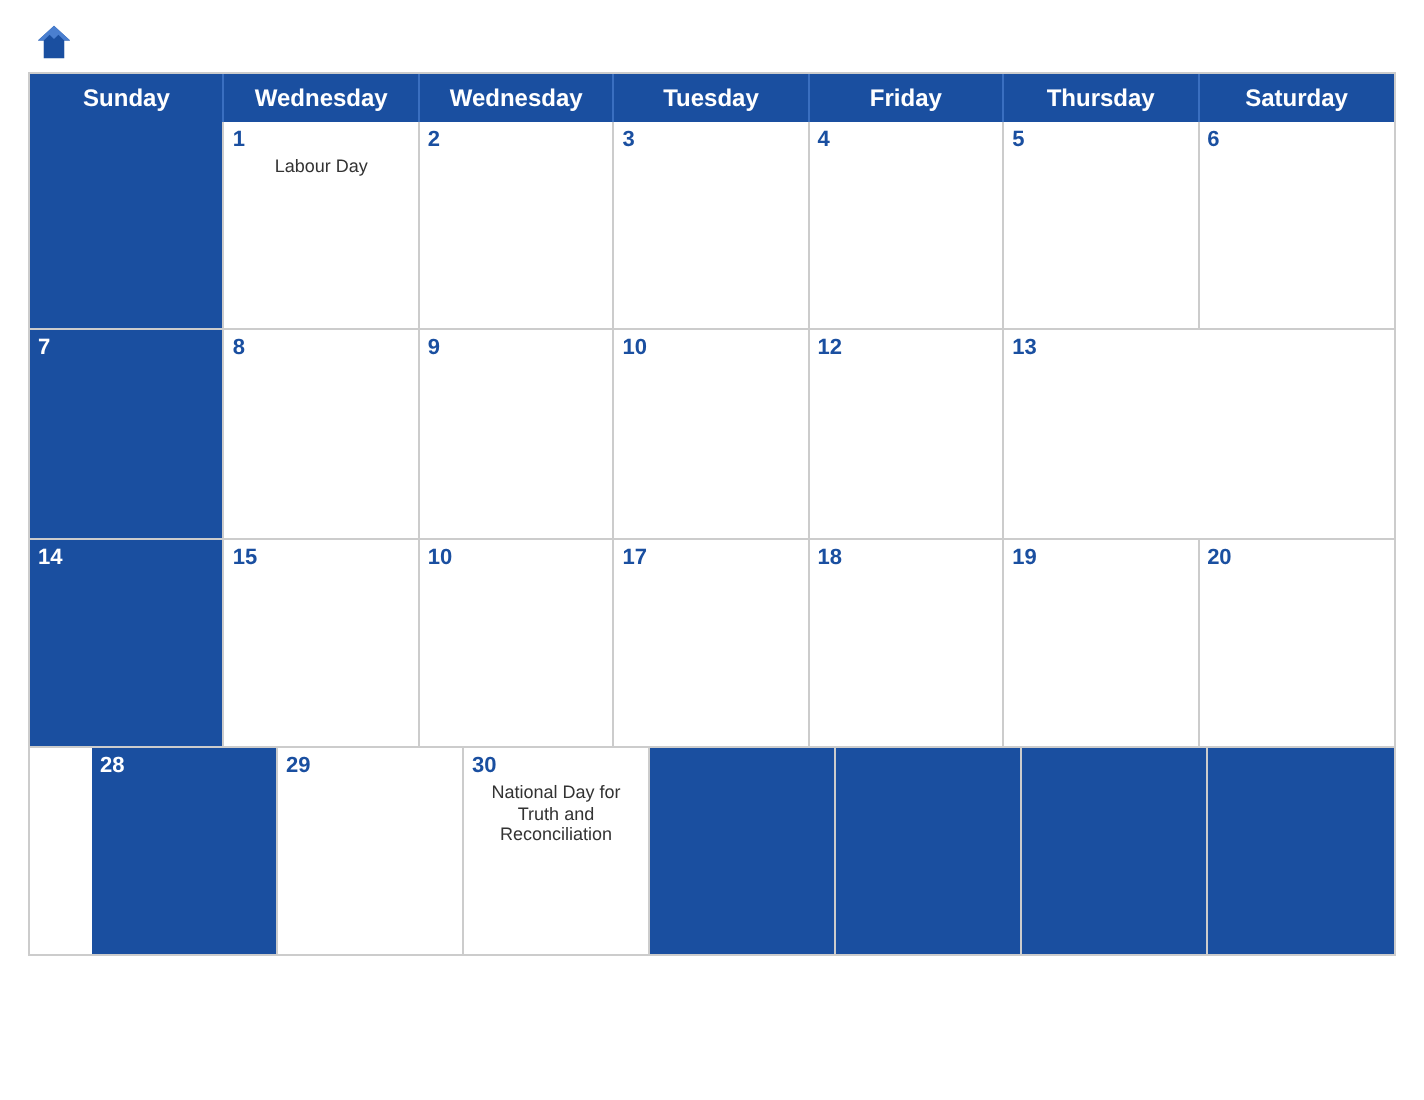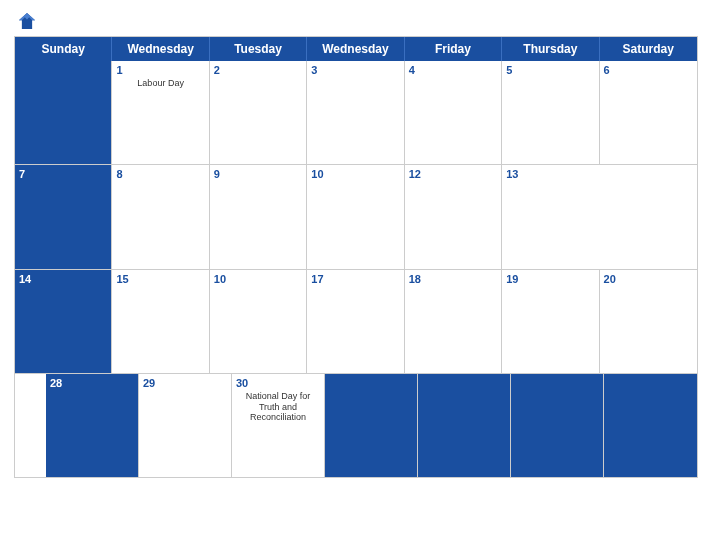--- a/index.html
+++ b/index.html
@@ -149,8 +149,8 @@
     <div class="day-headers">
     <div class="day-header">Sunday</div>
         <div class="day-header">Wednesday</div>
+        <div class="day-header">Wednesday</div>
         <div class="day-header">Tuesday</div>
-        <div class="day-header">Wednesday</div>
         <div class="day-header">Friday</div>
         <div class="day-header">Thursday</div>
         <div class="day-header">Saturday</div>

